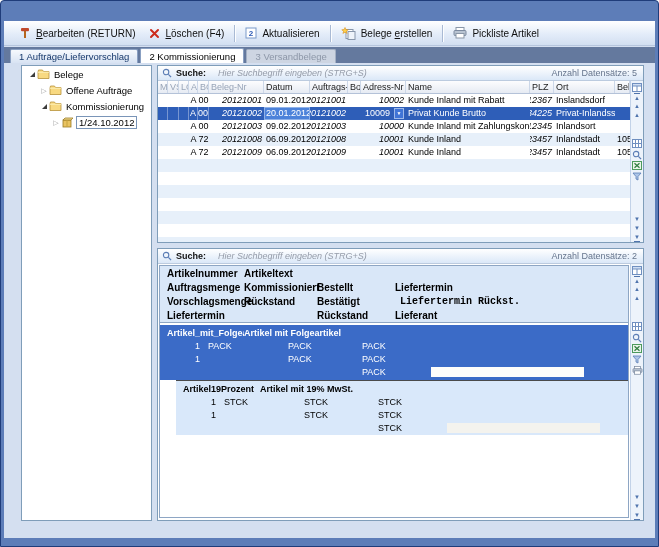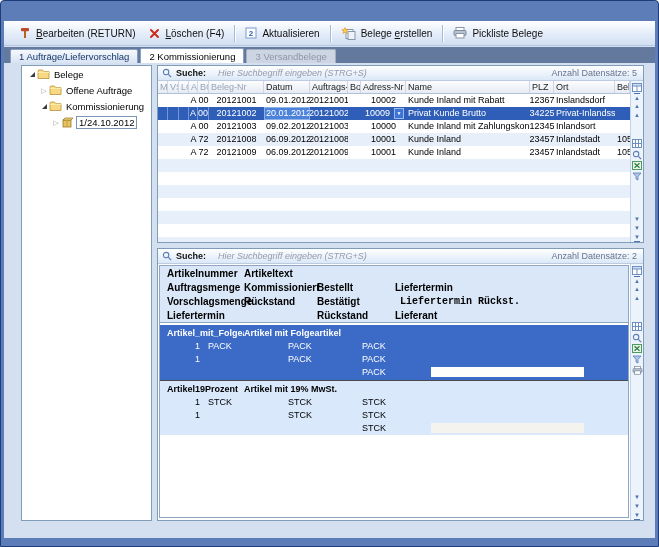--- a/index.html
+++ b/index.html
@@ -146,7 +146,7 @@
               <rect x="3" y="6.5" width="8" height="4.5" fill="#fff" stroke="#8a97a8"></rect>
             </svg>
           </span>
-          <span><span></span><span class="u"></span><span>Pickliste Belege</span></span>
+          <span><span></span><span class="u"></span><span>Pickliste Artikel</span></span>
         </span>
       </div>
 

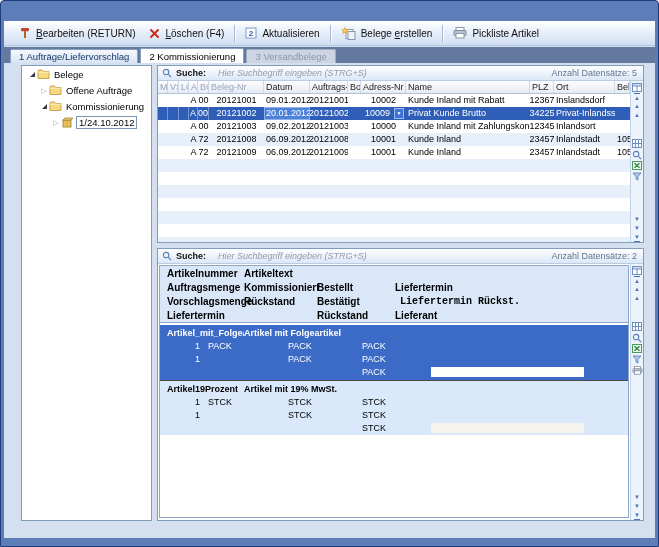--- a/index.html
+++ b/index.html
@@ -59,7 +59,7 @@
   .grow.alt{background:#e7f0fa;}
   .grow.sel{background:#2e5eb8;color:#fff;}
   .gcell{padding:0 2px;overflow:hidden;white-space:nowrap;flex:none;display:flex;align-items:center;}
-  .gcell.ar{justify-content:center;}
+  .gcell.ar{justify-content:flex-end;font-style:italic;}
   .gcell.ac{justify-content:center;}
   .grow.sel .gcell.narrow{border-right:1px solid rgba(255,255,255,.35);}
   .gcell.focus{background:#4c82da;outline:1px solid #8fb1e8;outline-offset:-1px;}

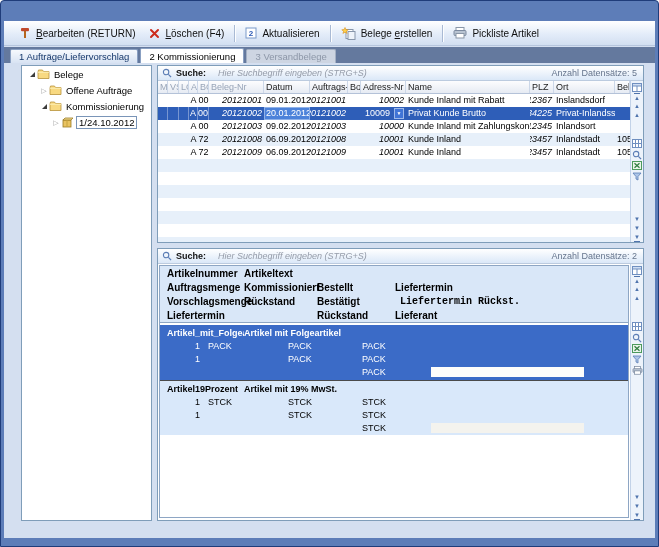--- a/index.html
+++ b/index.html
@@ -564,7 +564,7 @@
                 <span class="linput"></span>
               </div>
             </div>
-            <div class="rec norm" style="top: 114px;">
+            <div class="rec norm" style="top: 114px; margin-left: 16px;">
               <div class="rline" style="top: 2px;">
                 <span class="rnum">Artikel19Prozent</span>
                 <span class="rtext">Artikel mit 19% MwSt.</span>

